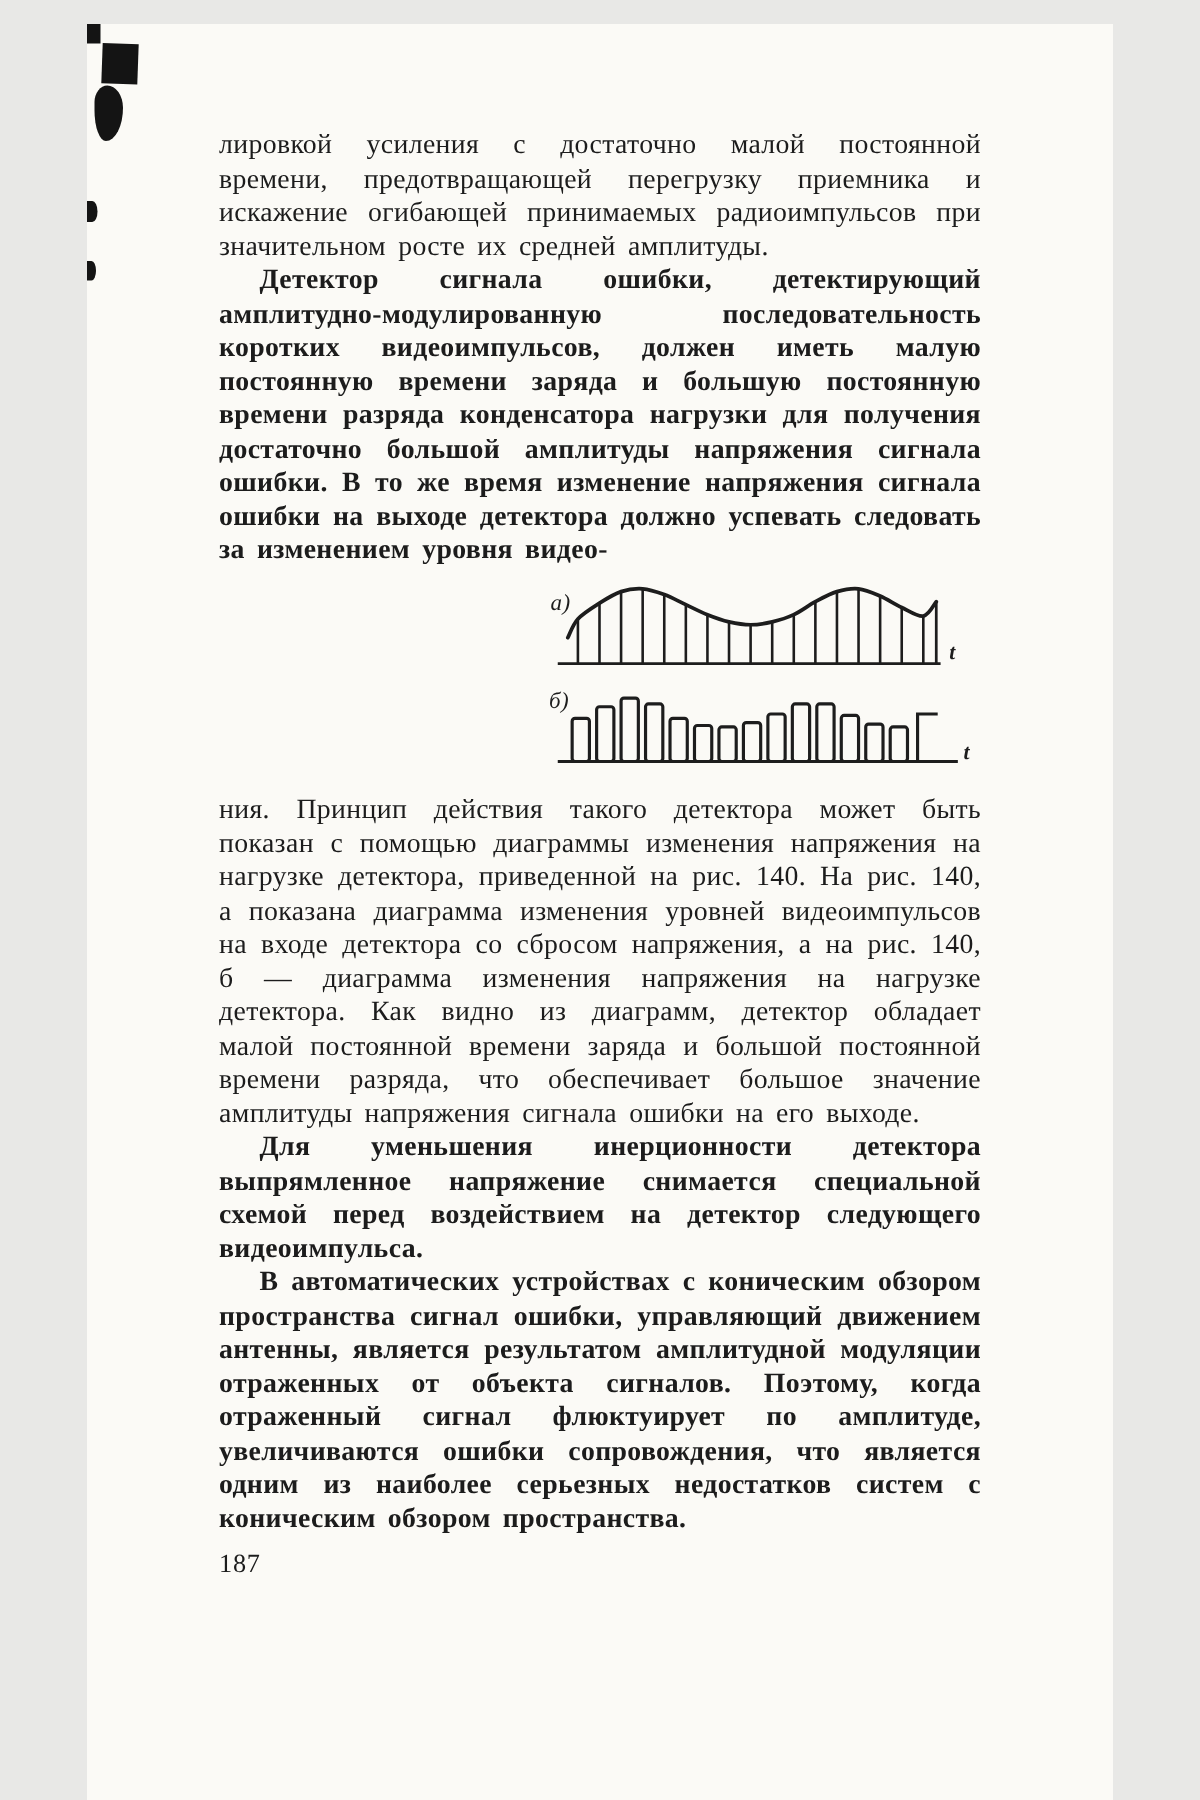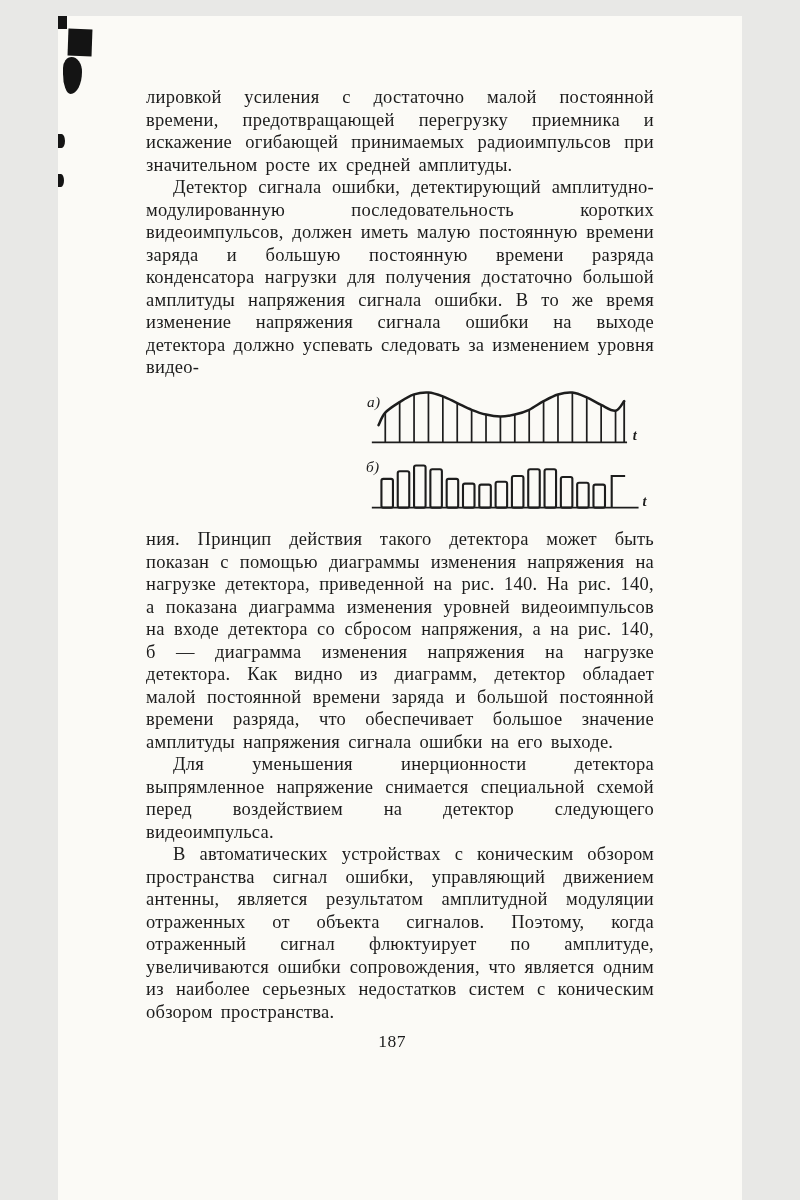--- a/index.html
+++ b/index.html
@@ -22,7 +22,7 @@
     word-spacing:3.2px;
   }
   p.para{margin:0;}
-  p.indent{text-indent:27px;}
+  p.indent{text-indent:27px;font-weight:bold;}
   .cols{display:flex;margin:0;}
   .col-left{width:336px;}
   .col-right{width:288px;margin-left:0;}

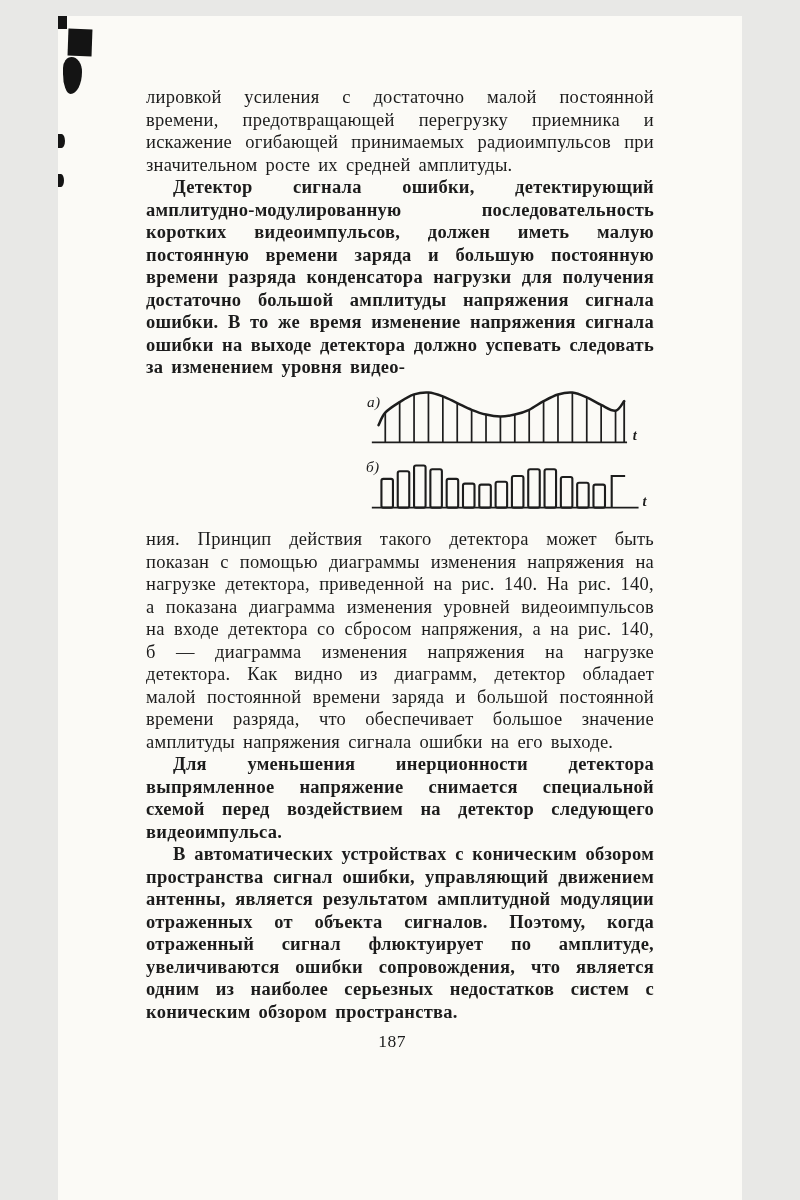--- a/index.html
+++ b/index.html
@@ -46,7 +46,7 @@
   }
   .pagenum{
     margin-top:7px;
-    text-align:center;
+    text-align:left;
     padding-right:16px;
     font-size:17.5px;
     letter-spacing:.5px;

